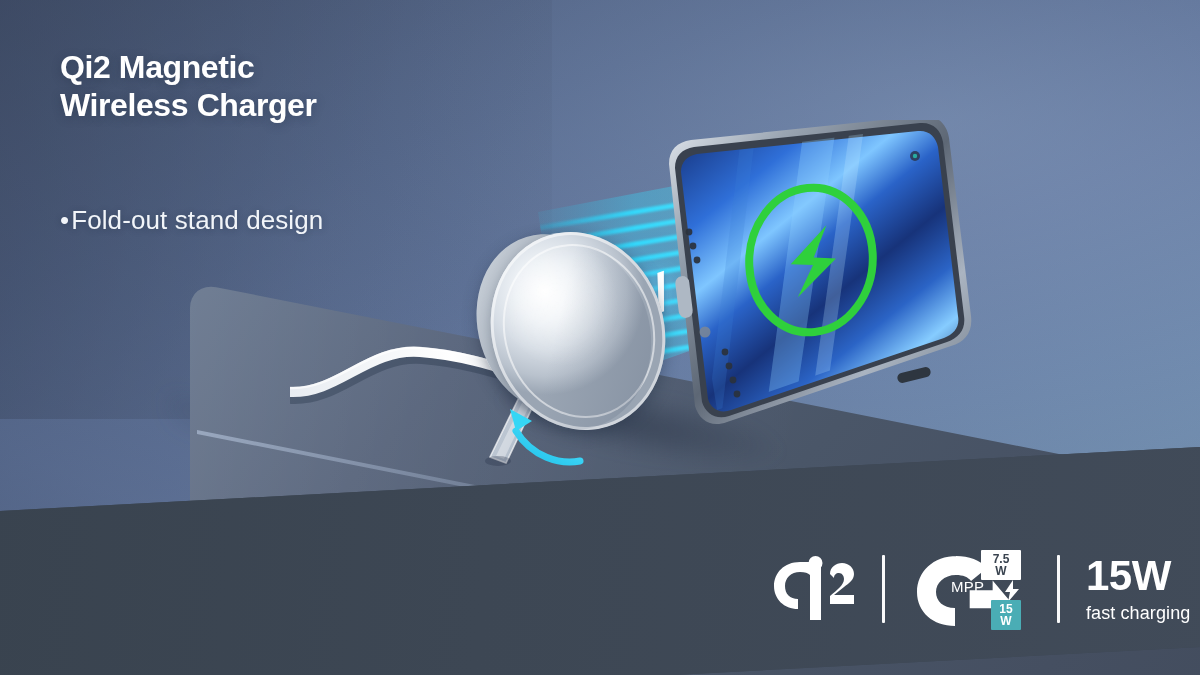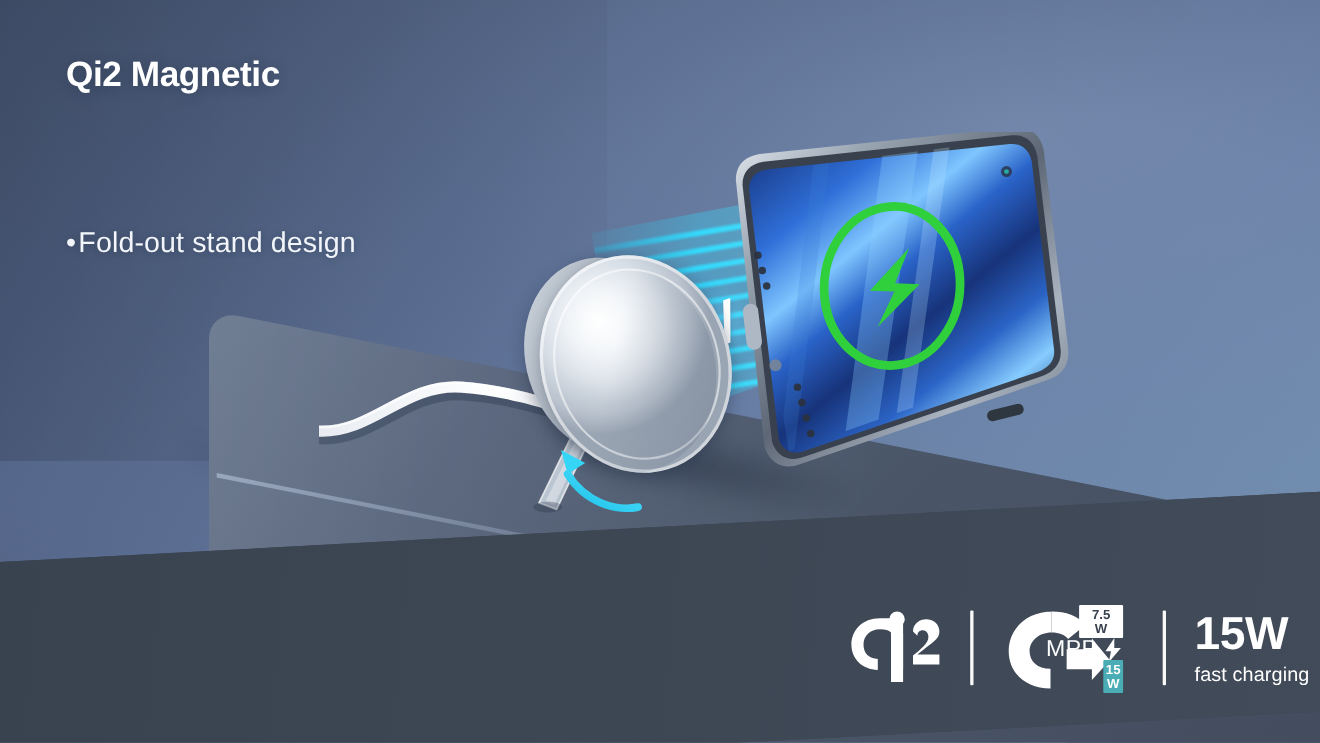--- a/index.html
+++ b/index.html
@@ -362,6 +362,7 @@
 
   <div class="headline">
     <span class="l1">Qi2 Magnetic</span>
+    <span class="l2">Wireless Charger</span>
   </div>
 
   <div class="bullet">

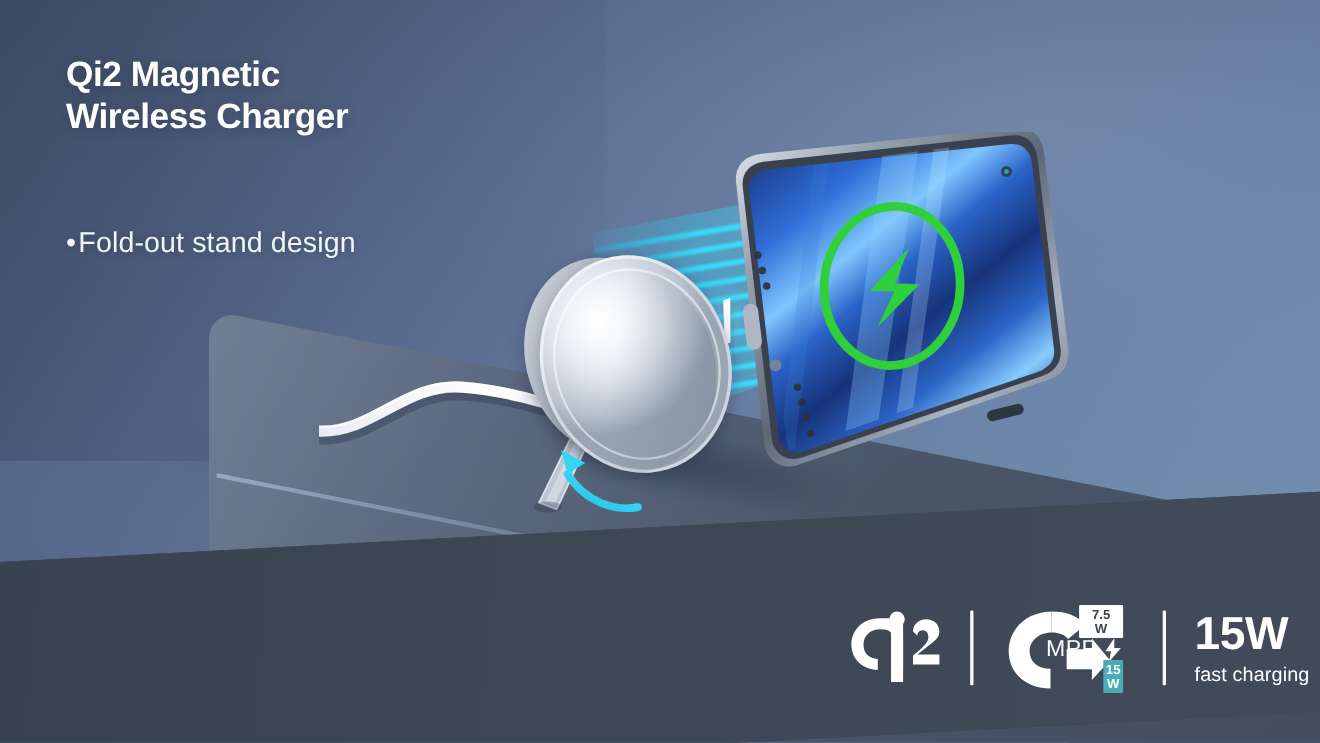--- a/index.html
+++ b/index.html
@@ -183,7 +183,7 @@
   }
   .mpp-text {
     position:absolute; left:40px; top:28px;
-    color:#ffffff; font-size:21px; font-weight:400; letter-spacing:.3px;
+    color:#ffffff; font-size:15px; font-weight:400; letter-spacing:.3px;
   }
   .bolt-ic { position:absolute; left:92px; top:30px; width:18px; height:22px; }
 

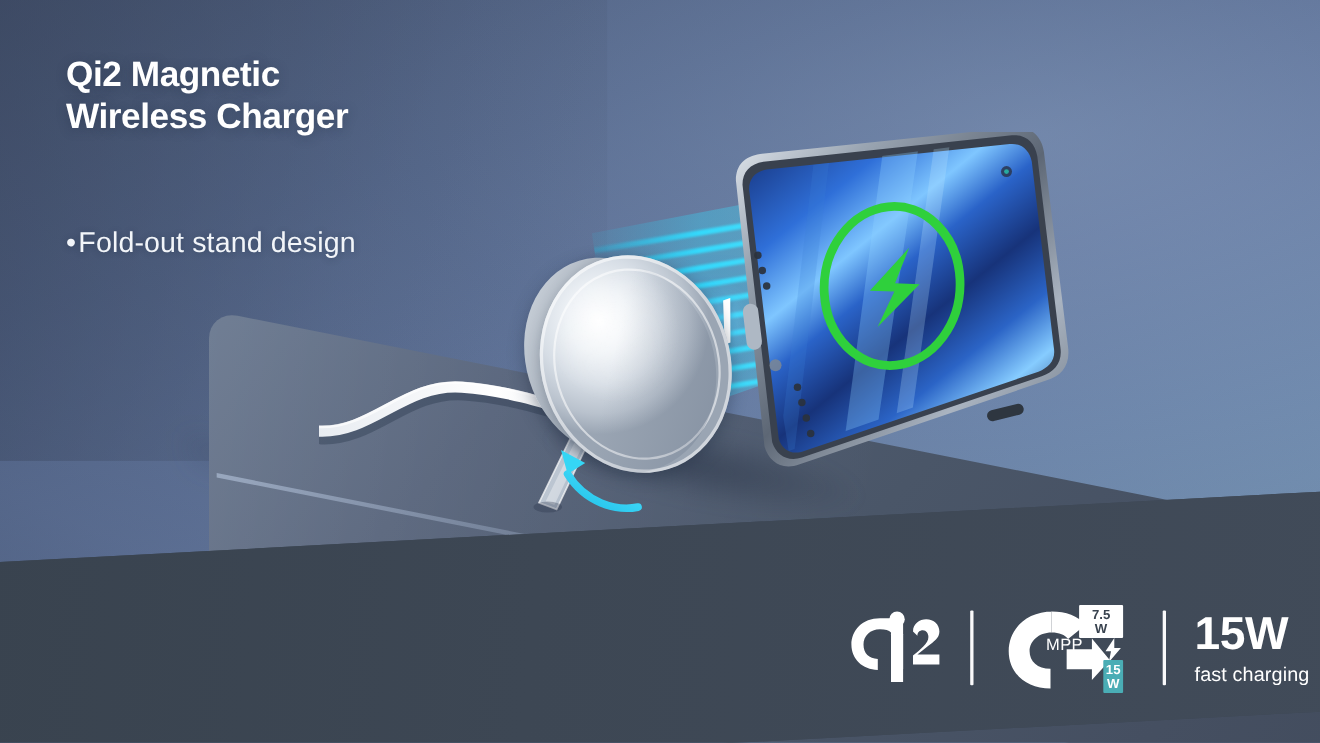--- a/index.html
+++ b/index.html
@@ -175,7 +175,7 @@
   }
   .w15-box {
     position:absolute; right:10px; bottom:-2px;
-    width:18px; height:30px;
+    width:30px; height:30px;
     background:#4aadb5; color:#ffffff;
     font-size:12px; font-weight:700; line-height:1.0;
     display:flex; flex-direction:column; align-items:center; justify-content:center;

